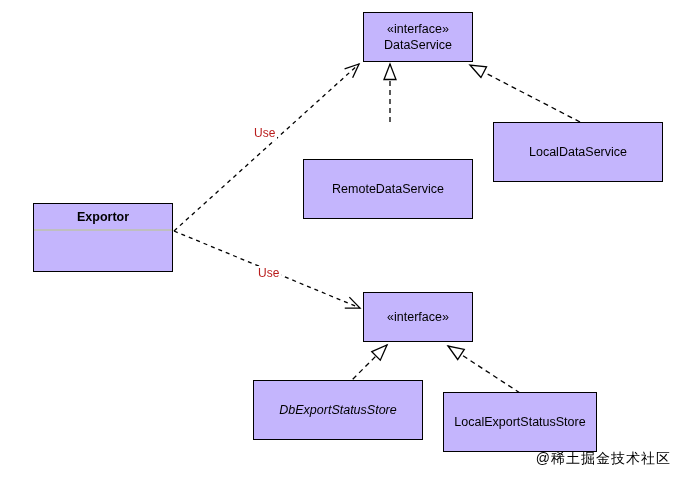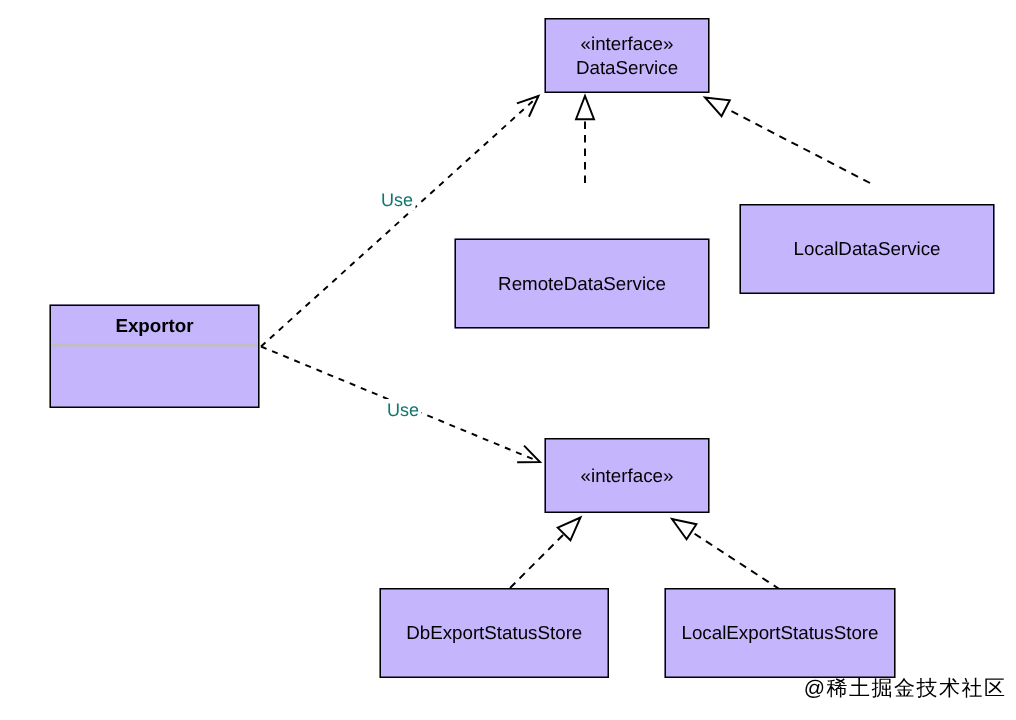--- a/index.html
+++ b/index.html
@@ -64,7 +64,7 @@
   .edge-label {
     position: absolute;
     font-size: 12px;
-    color: #0f766e;
+    color: #b91c1c;
     background: #ffffff;
     padding: 0 2px;
     line-height: 14px;

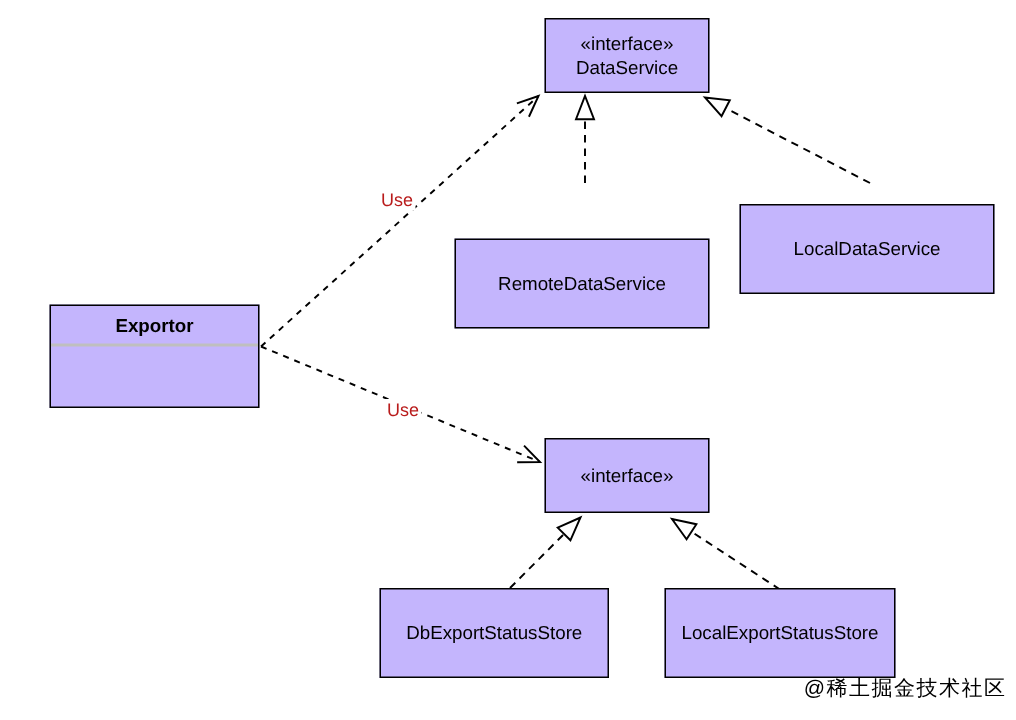--- a/index.html
+++ b/index.html
@@ -110,7 +110,7 @@
       <div class="uml-node" style="left: 303px; top: 122px; width: 170px; height: 60px; margin-top: 37px;">
         <span class="node-label">RemoteDataService</span>
       </div>
-      <div class="uml-node" style="left: 493px; top: 136px; width: 170px; height: 60px; text-align: center;">
+      <div class="uml-node" style="left: 493px; top: 122px; width: 170px; height: 60px; text-align: center;">
         <span class="node-label">LocalDataService</span>
       </div>
       <div class="uml-node compartmented" style="left: 33px; top: 203px; width: 140px; height: 69px;">

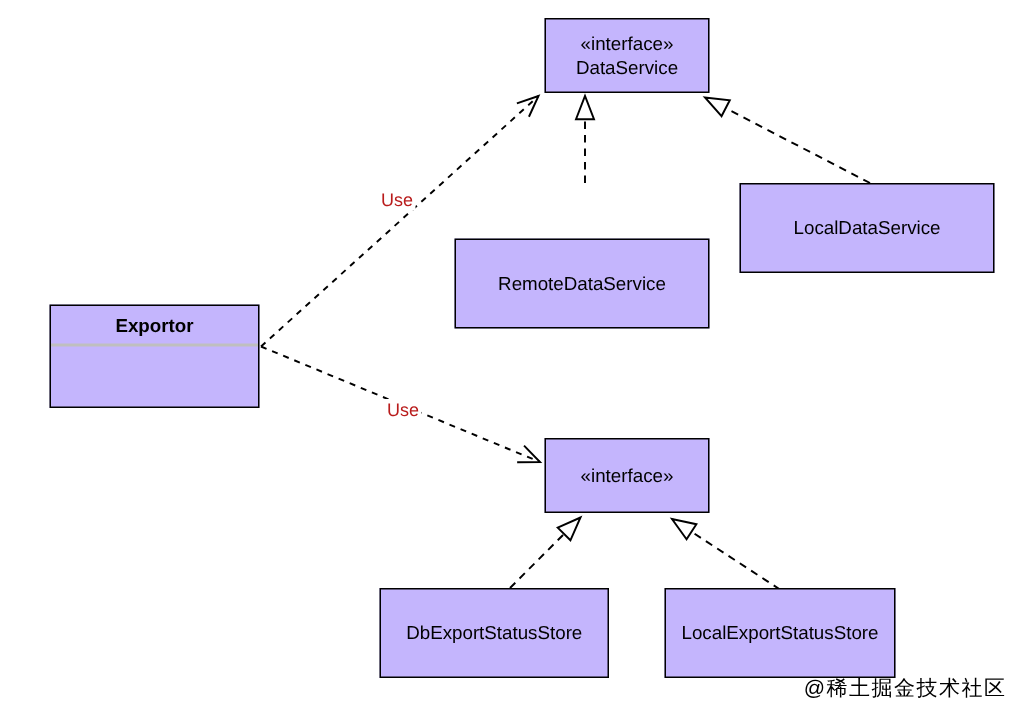--- a/index.html
+++ b/index.html
@@ -121,7 +121,7 @@
       <div class="uml-node" style="left: 363px; top: 292px; width: 110px; height: 50px;">
         <span class="stereotype">«interface»</span>
       </div>
-      <div class="uml-node" style="left: 253px; top: 392px; width: 153px; height: 60px;">
+      <div class="uml-node" style="left: 253px; top: 380px; width: 170px; height: 60px; font-style: italic;">
         <span class="node-label">DbExportStatusStore</span>
       </div>
       <div class="uml-node" style="left: 443px; top: 392px; width: 154px; height: 60px;">

